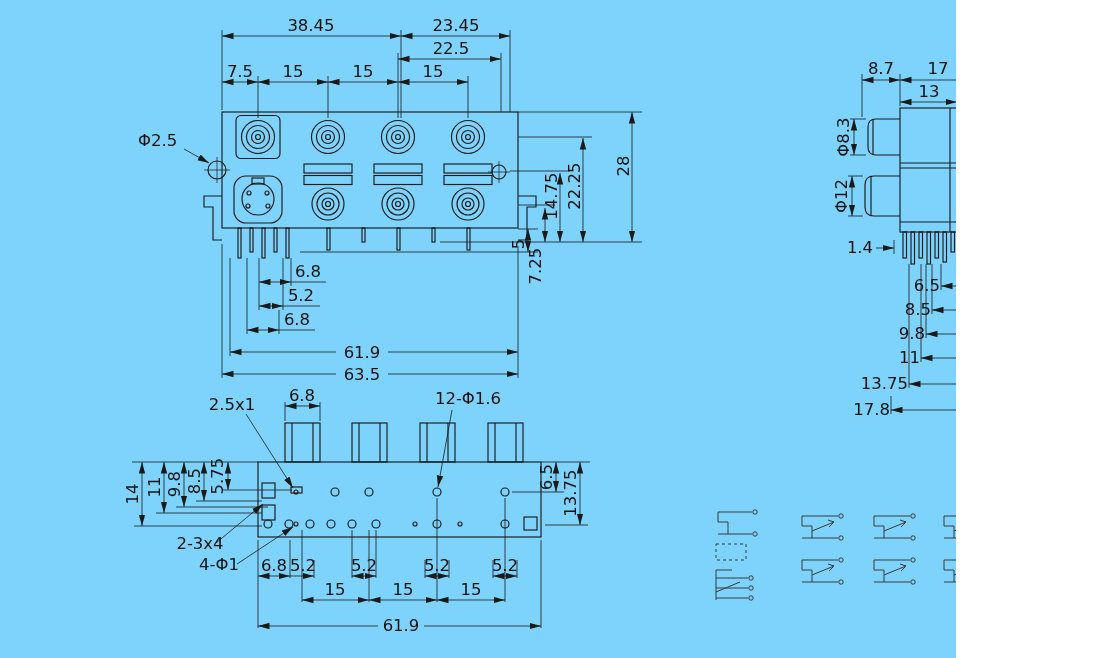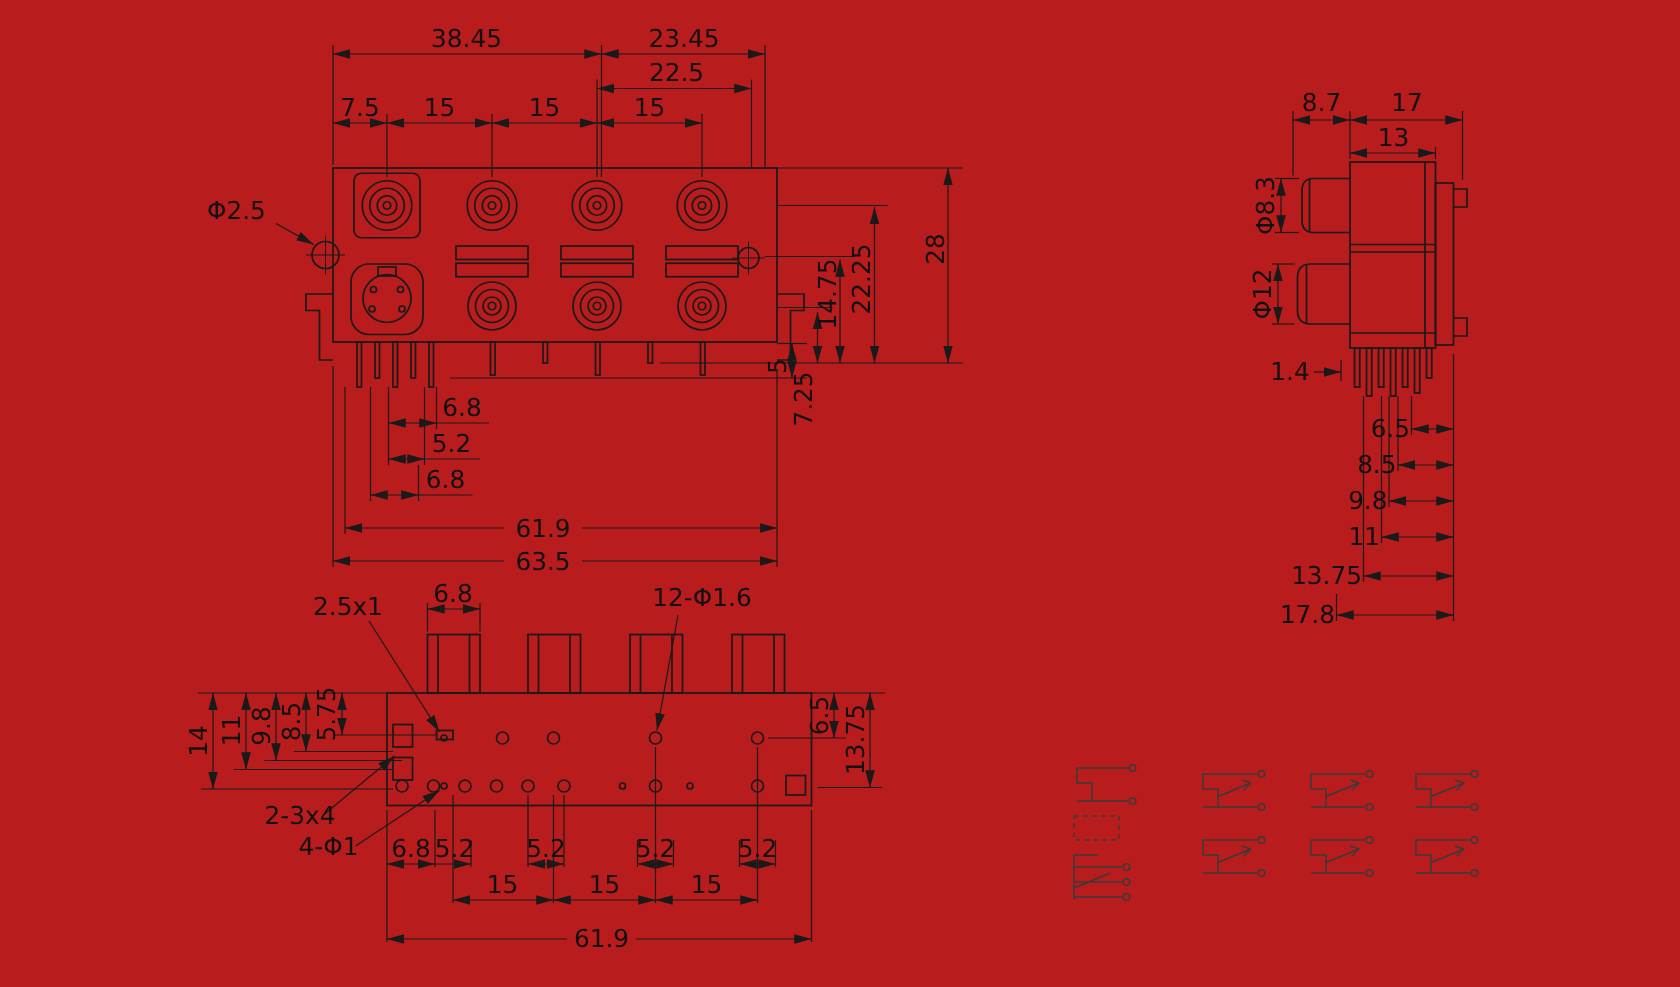--- a/index.html
+++ b/index.html
@@ -3,7 +3,7 @@
 <meta charset="utf-8">
 <style>
   html,body{margin:0;padding:0;background:#fff}
-  .canvas{position:relative;width:1120px;height:658px;background:#b91c1c;
+  .canvas{position:relative;width:956px;height:658px;background:#7dd3fc;
           font-family:"DejaVu Sans","Liberation Sans",sans-serif;overflow:hidden}
   svg{display:block}
   .ln{stroke:#1a1a1a;fill:none;stroke-width:1.15;stroke-linejoin:miter;stroke-linecap:butt}

